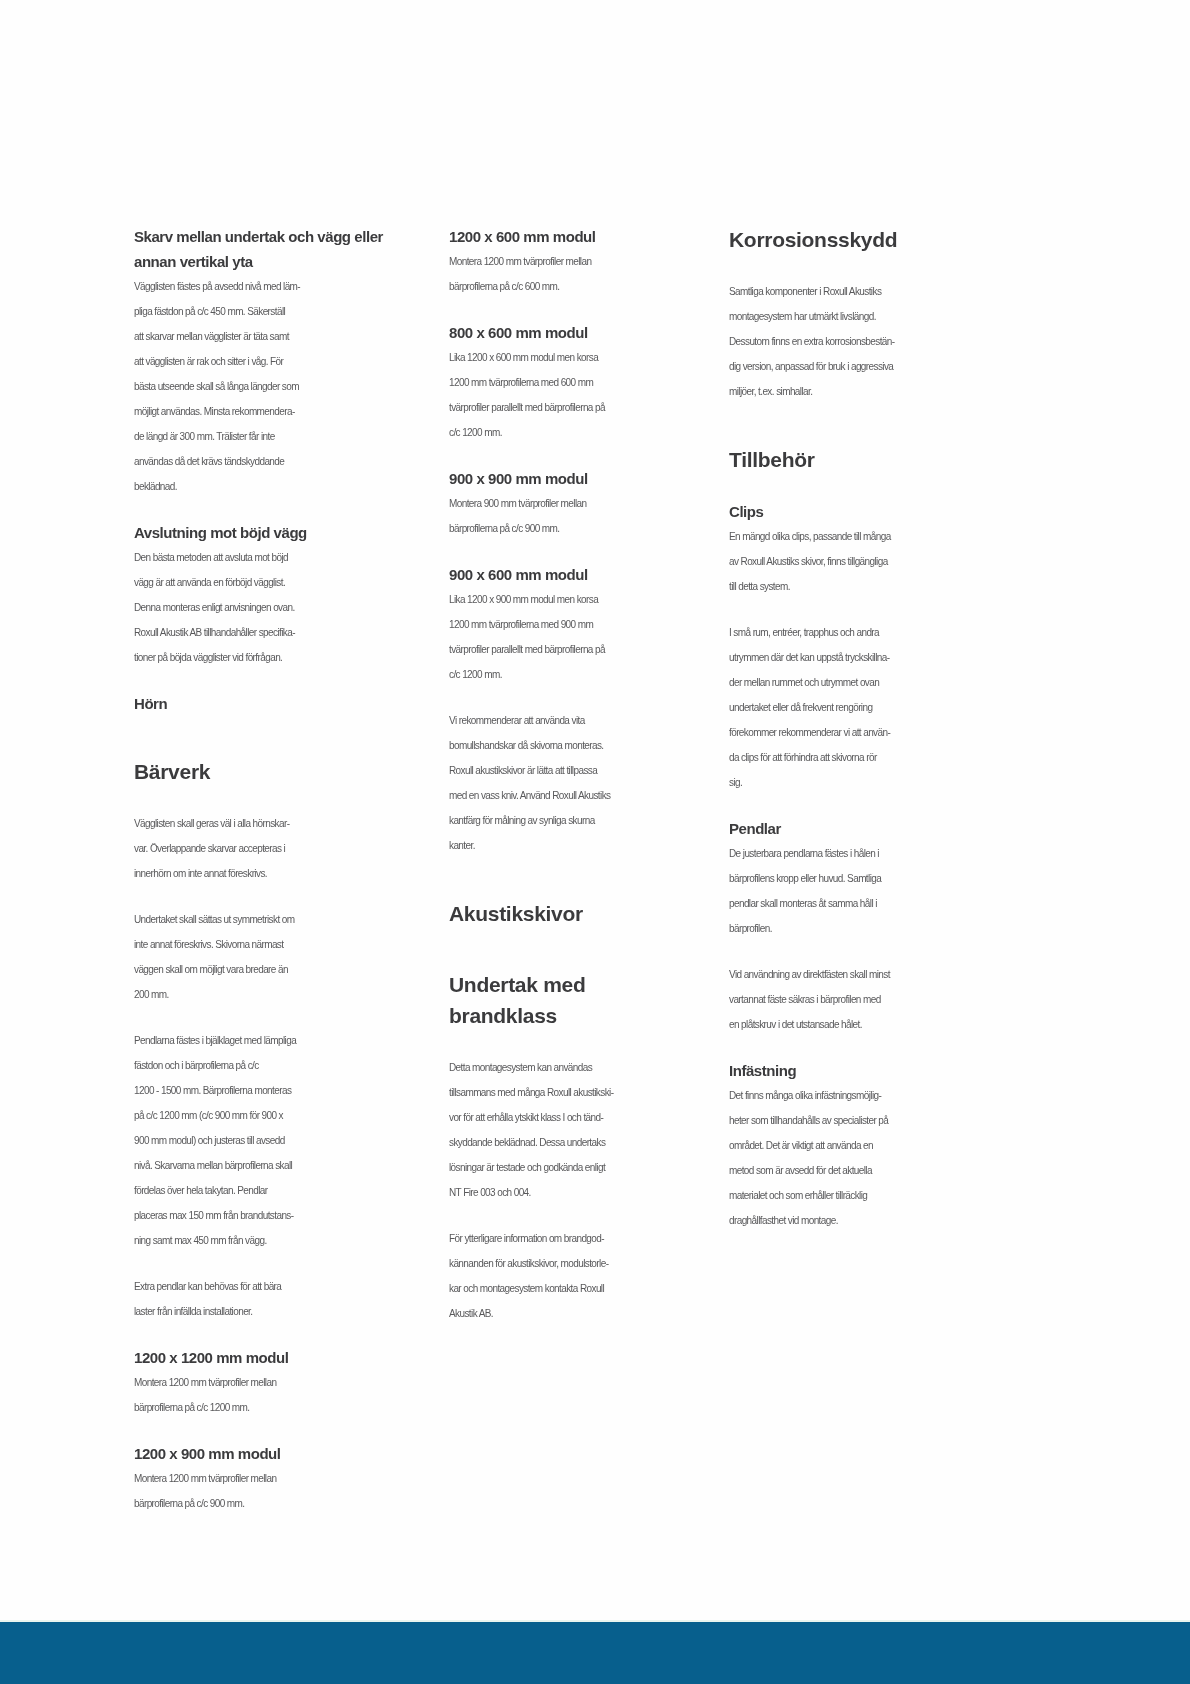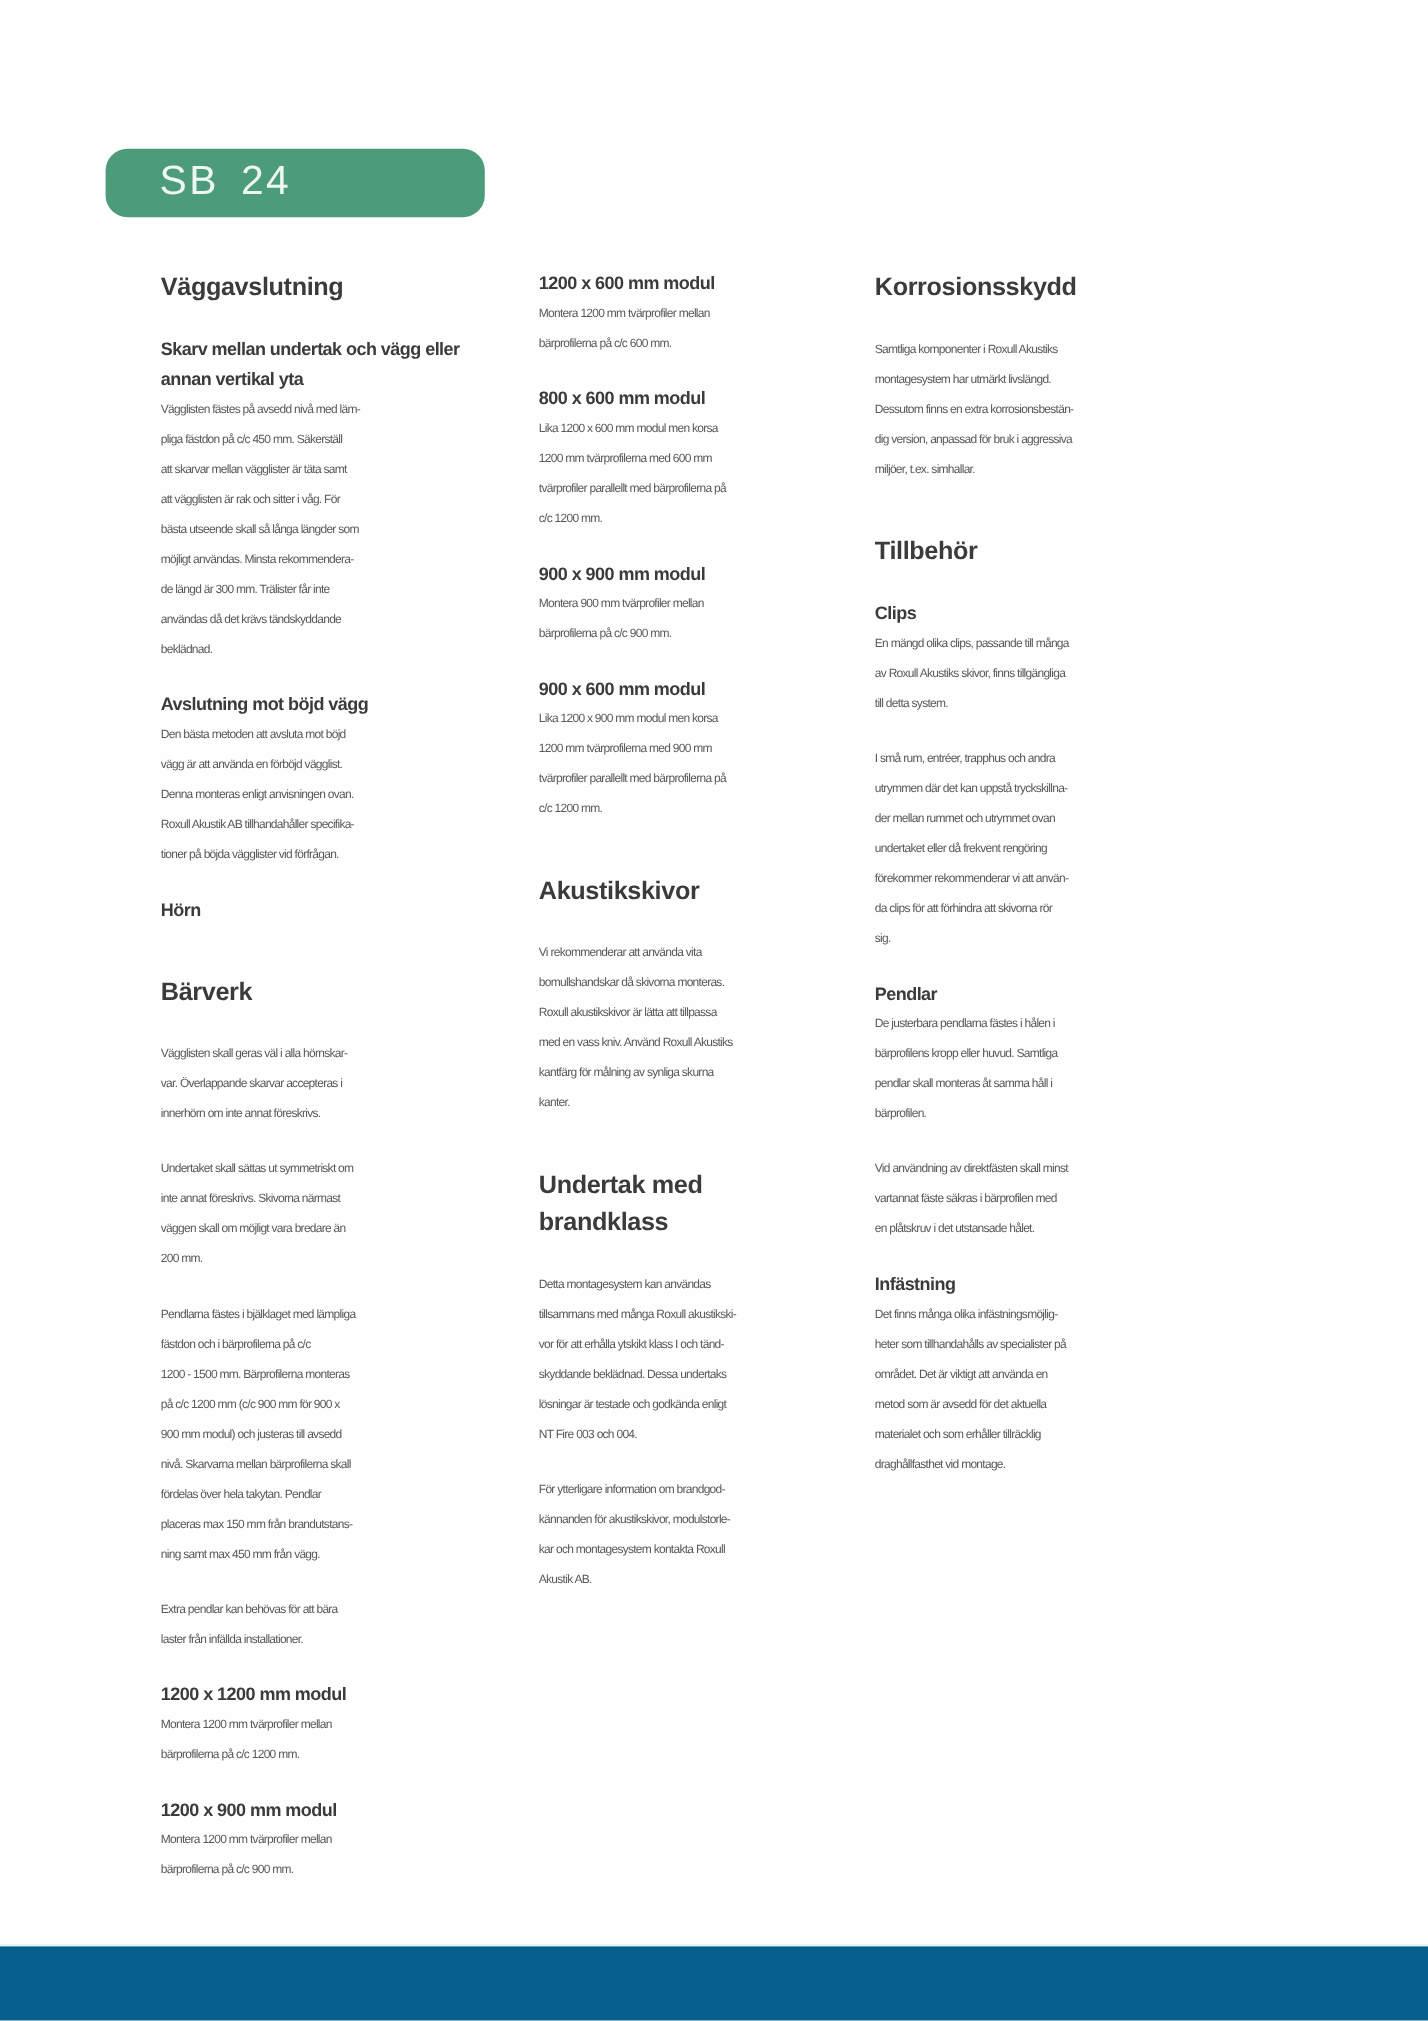--- a/index.html
+++ b/index.html
@@ -76,9 +76,6 @@
 <body>
 
 <div class="page">
-  <div class="badge">
-    <span>SB 24</span>
-  </div>
 
   <div class="col col-1">
       <div class="blk h2">Väggavslutning</div>

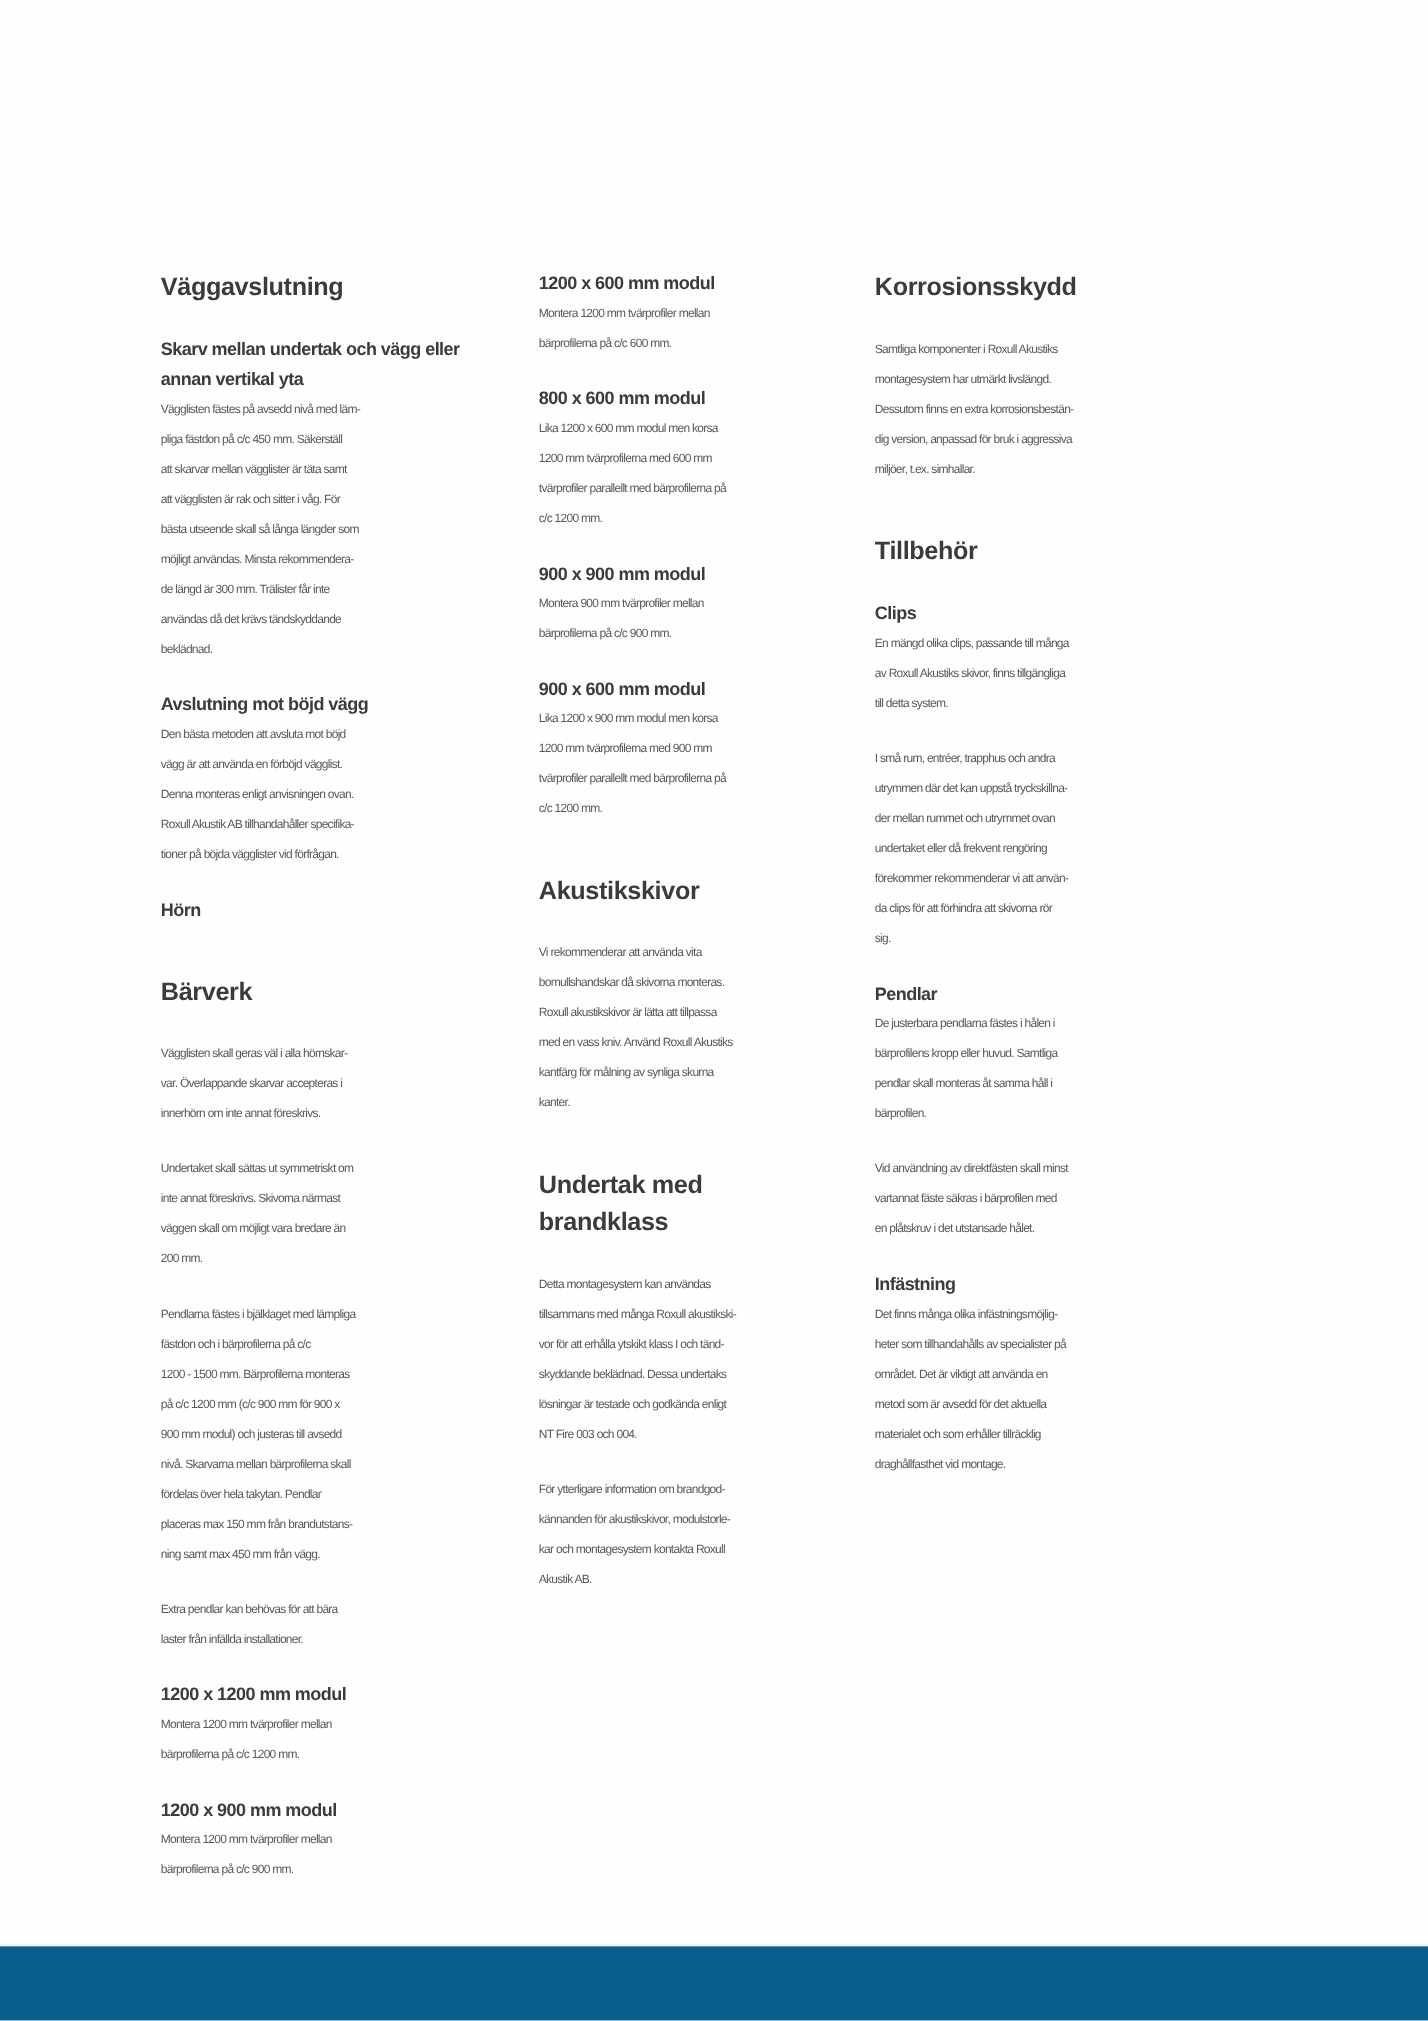--- a/index.html
+++ b/index.html
@@ -78,7 +78,6 @@
 <div class="page">
 
   <div class="col col-1">
-      <div class="blk h2">Väggavslutning</div>
       <div class="blk h3">Skarv mellan undertak och vägg eller
 annan vertikal yta</div>
       <div class="blk p">Vägglisten fästes på avsedd nivå med läm-

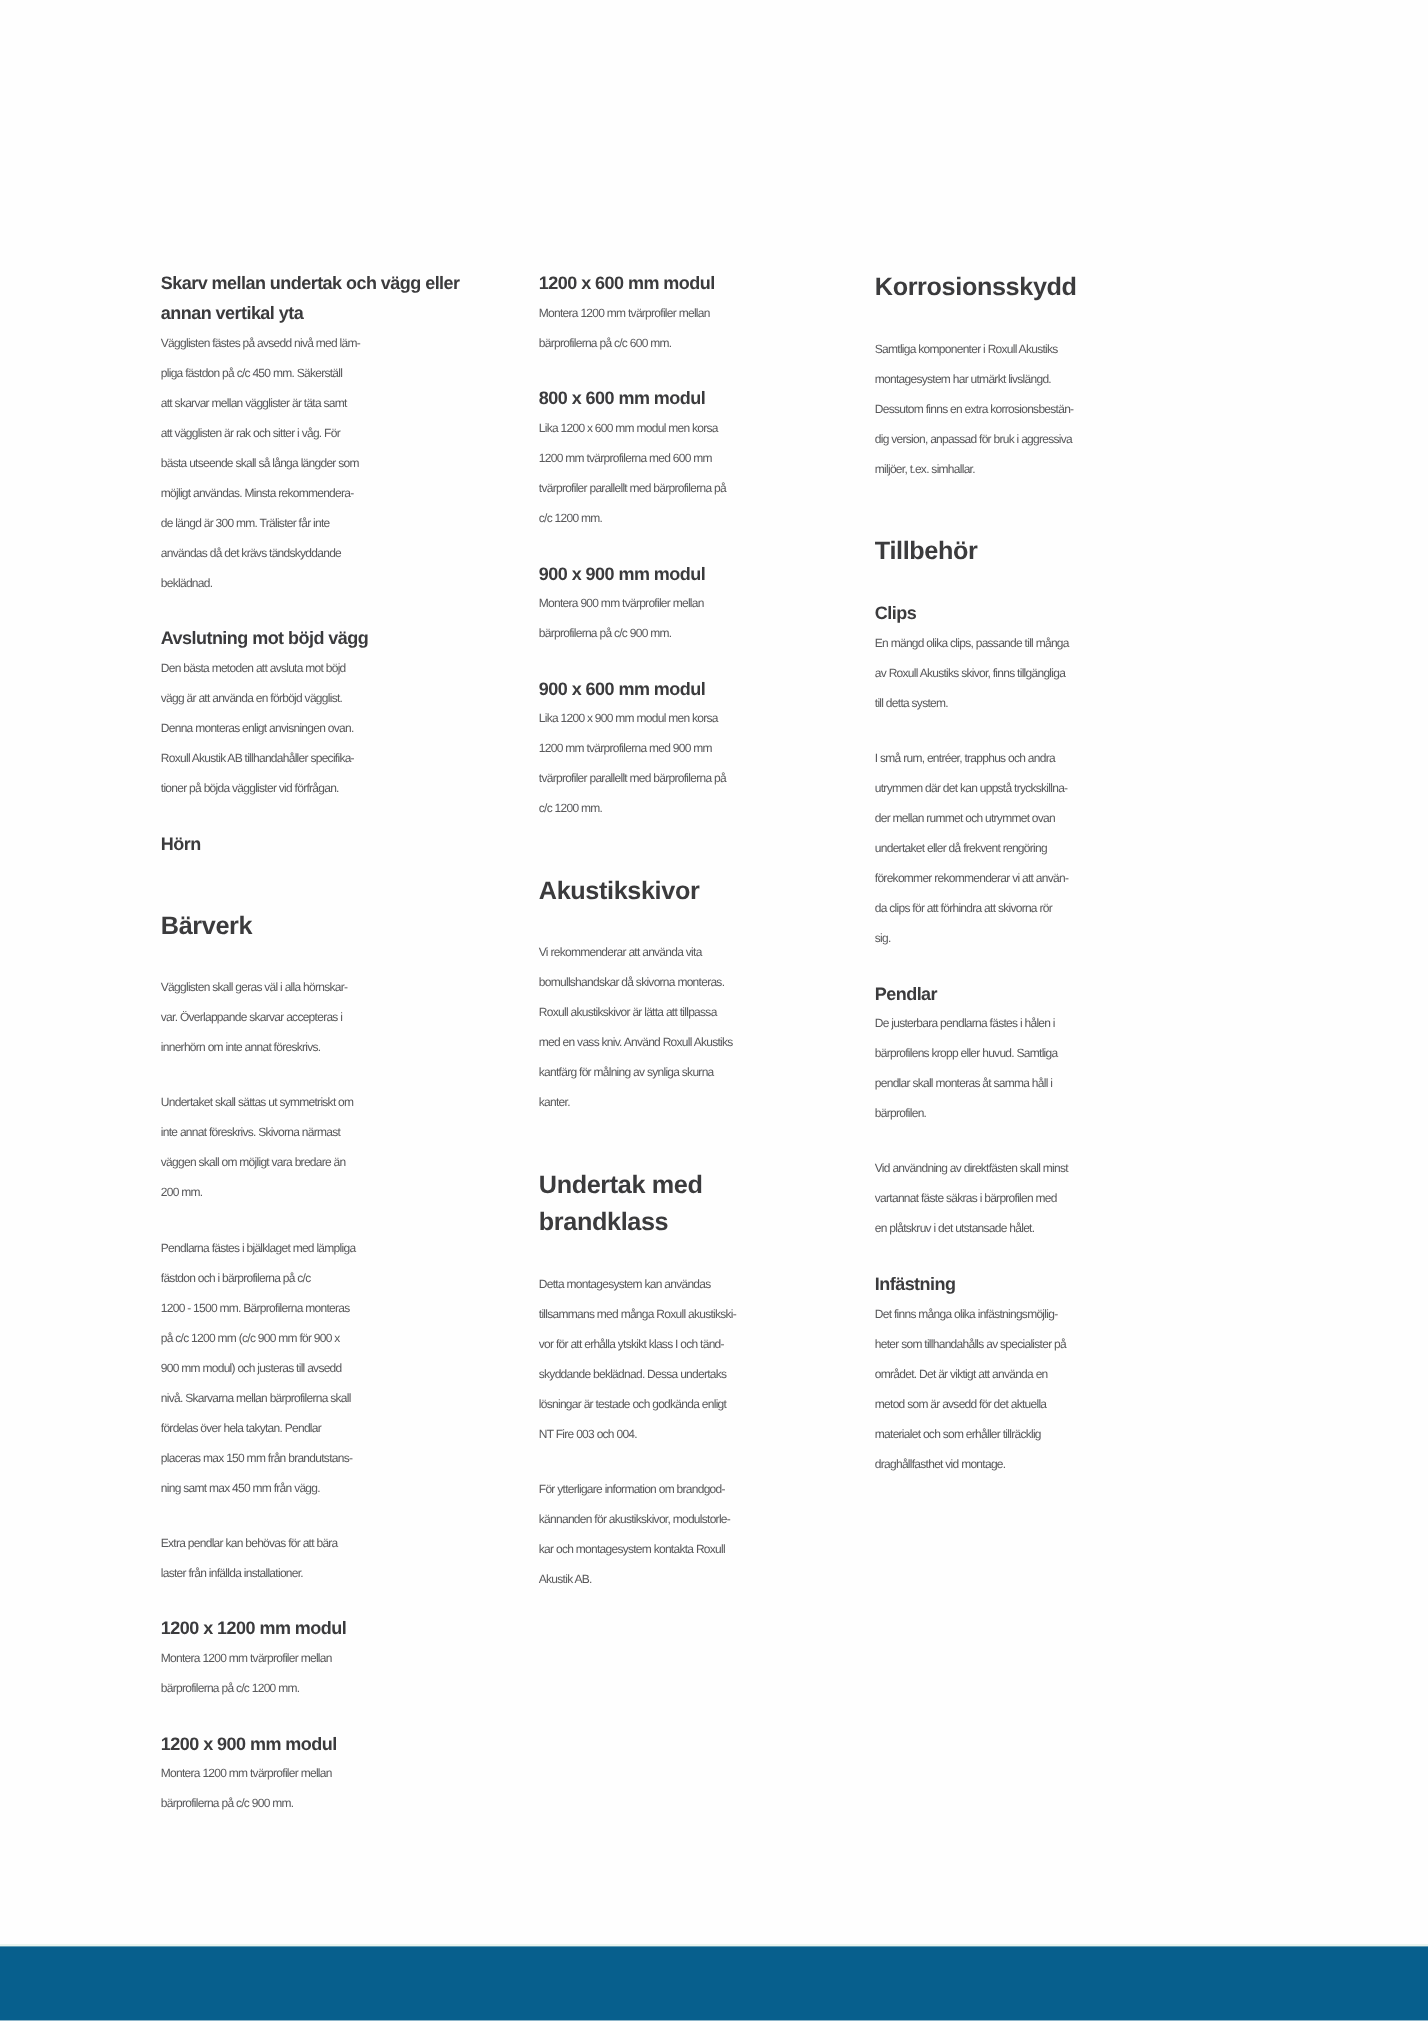--- a/index.html
+++ b/index.html
@@ -139,13 +139,13 @@
 1200 mm tvärprofilerna med 900 mm
 tvärprofiler parallellt med bärprofilerna på
 c/c 1200 mm.</div>
-      <div class="blk h2">Akustikskivor</div>
       <div class="blk p">Vi rekommenderar att använda vita
 bomullshandskar då skivorna monteras.
 Roxull akustikskivor är lätta att tillpassa
 med en vass kniv. Använd Roxull Akustiks
 kantfärg för målning av synliga skurna
 kanter.</div>
+      <div class="blk h2">Akustikskivor</div>
       <div class="blk h2">Undertak med
 brandklass</div>
       <div class="blk p">Detta montagesystem kan användas

